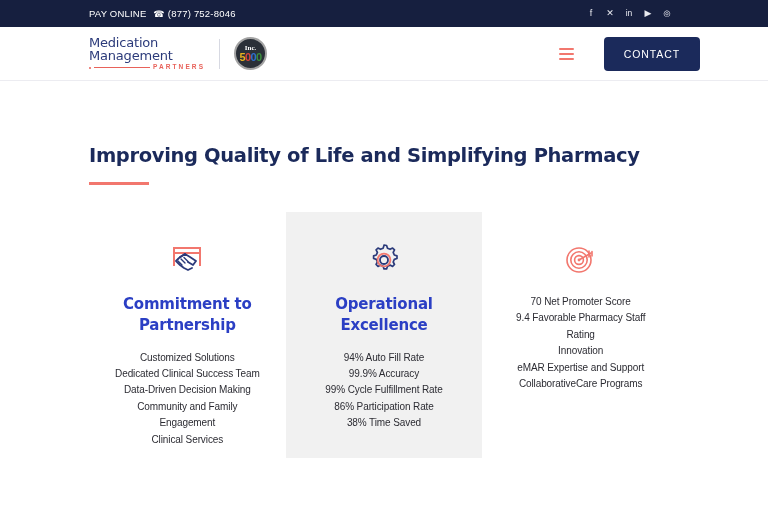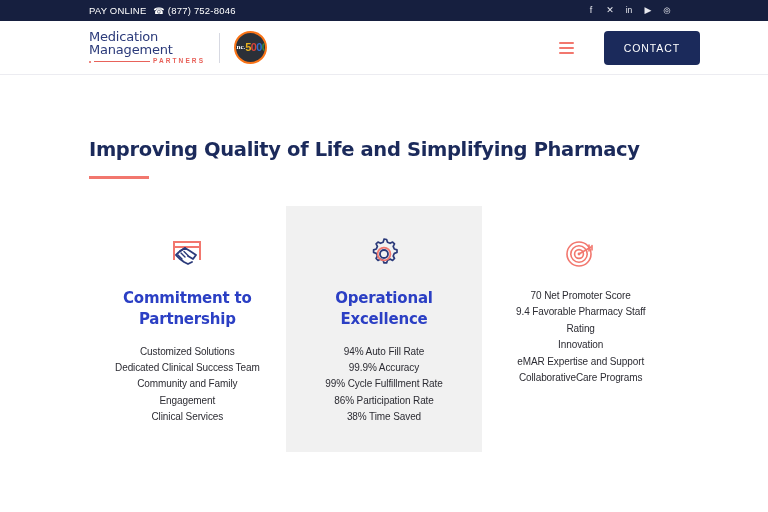--- a/index.html
+++ b/index.html
@@ -12,7 +12,7 @@
 
   
   .topbar {
-    height: 21px;
+    height: 27px;
     background: #161f3f;
     display: flex;
     align-items: center;

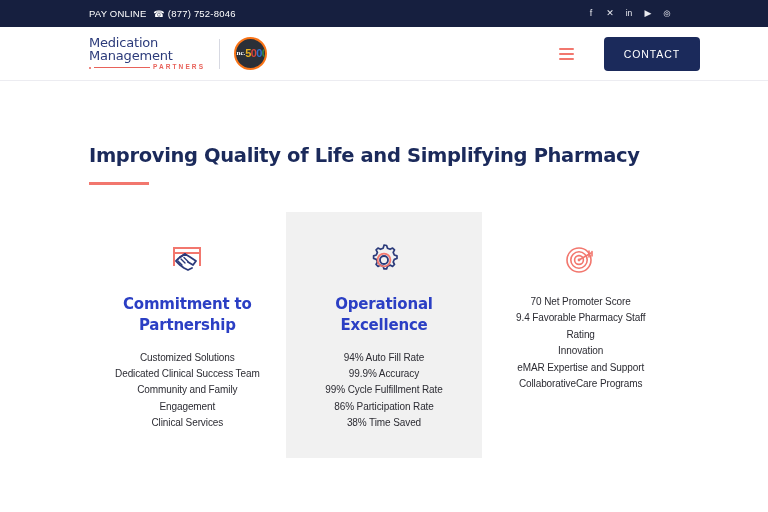--- a/index.html
+++ b/index.html
@@ -79,8 +79,8 @@
   .inc-badge {
     width: 33px; height: 33px; border-radius: 50%;
     background: #2b3038;
-    border: 2px solid #f97316;
-    display: flex; flex-direction: row;
+    border: 2px solid #a3a3a3;
+    display: flex; flex-direction: column;
     align-items: center; justify-content: center;
     overflow: hidden;
   }

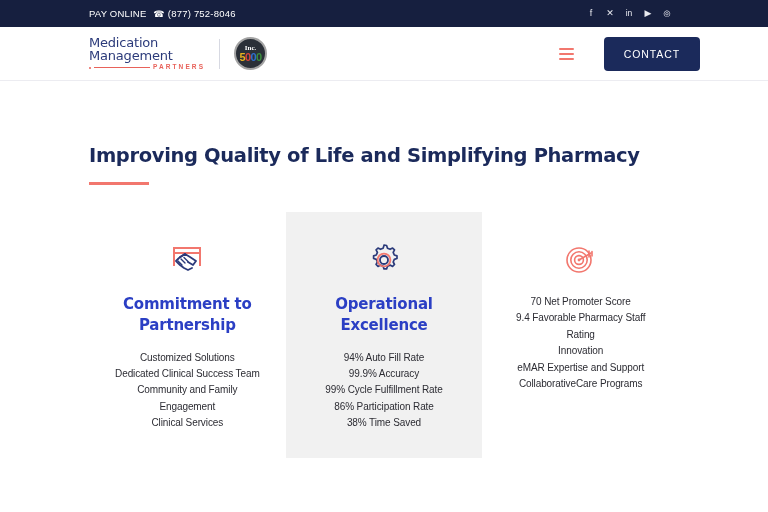--- a/index.html
+++ b/index.html
@@ -227,6 +227,7 @@
       <ul class="feature-list">
         <li>Customized Solutions</li>
         <li>Dedicated Clinical Success Team</li>
+        <li>Data-Driven Decision Making</li>
         <li>Community and Family</li>
         <li>Engagement</li>
         <li>Clinical Services</li>

